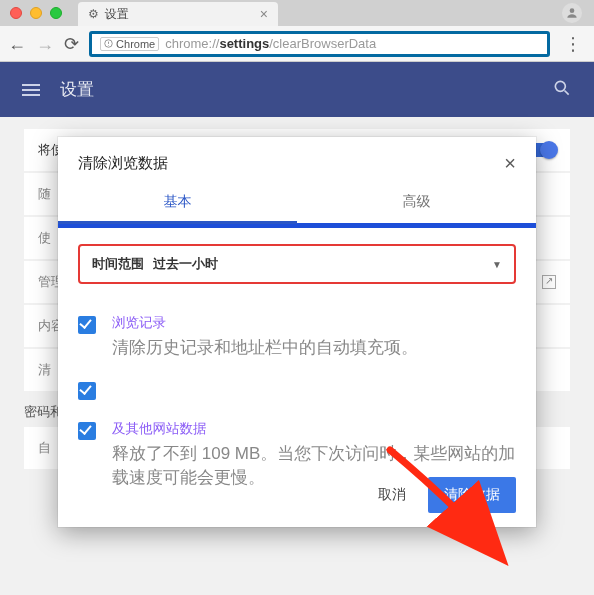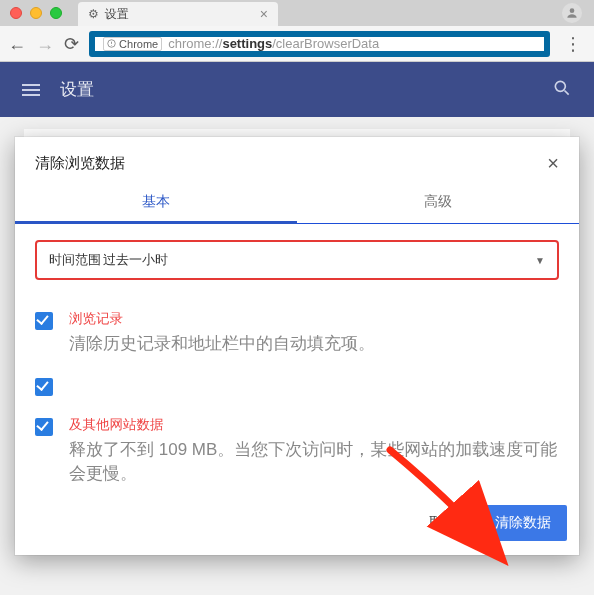--- a/index.html
+++ b/index.html
@@ -23,7 +23,7 @@
     .toolbar { height: 36px; background: #f5f5f5; border-bottom: 1px solid #ccc; display: flex; align-items: center; padding: 0 8px; gap: 10px; }
     .nav-btn { color: #b0b0b0; font-size: 18px; line-height: 1; }
     .nav-btn.active { color: #5a5a5a; }
-    .omnibox { flex: 1; height: 26px; background: #fff; border: 6px solid #0369a1; border-radius: 3px; display: flex; align-items: center; padding: 0 8px; font-size: 13px; gap: 6px; }
+    .omnibox { flex: 1; height: 26px; background: #fff; border: 3px solid #0369a1; border-radius: 3px; display: flex; align-items: center; padding: 0 8px; font-size: 13px; gap: 6px; }
     .secure-badge { font-size: 11px; color: #555; border: 1px solid #ccc; border-radius: 2px; padding: 0 3px; display: flex; align-items: center; gap: 3px; }
     .url { color: #999; }
     .url .dark { color: #333; font-weight: bold; }

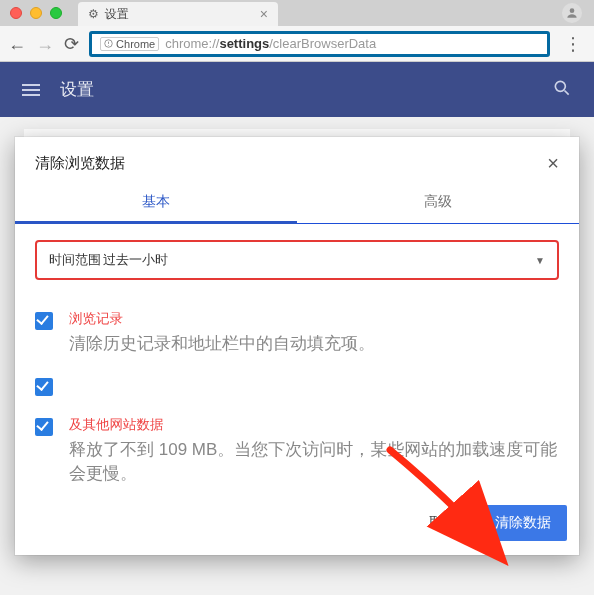--- a/index.html
+++ b/index.html
@@ -48,7 +48,7 @@
 
     
     .modal-scrim { position: absolute; top: 117px; left: 0; right: 0; bottom: 0; display: flex; justify-content: center; pointer-events:none; }
-    .modal { pointer-events:auto; position: absolute; top: 20px; width: 564px; background: #fff; box-shadow: 0 6px 24px rgba(0,0,0,.35), 0 0 0 1px rgba(0,0,0,.05); padding-bottom: 60px; }
+    .modal { pointer-events:auto; position: absolute; top: 20px; width: 478px; background: #fff; box-shadow: 0 6px 24px rgba(0,0,0,.35), 0 0 0 1px rgba(0,0,0,.05); padding-bottom: 28px; }
     .modal-header { display: flex; align-items: center; padding: 16px 20px 8px; }
     .modal-title { font-size: 15px; color: #222; }
     .modal-close { margin-left: auto; color: #5a5a5a; font-size: 20px; line-height: 1; }

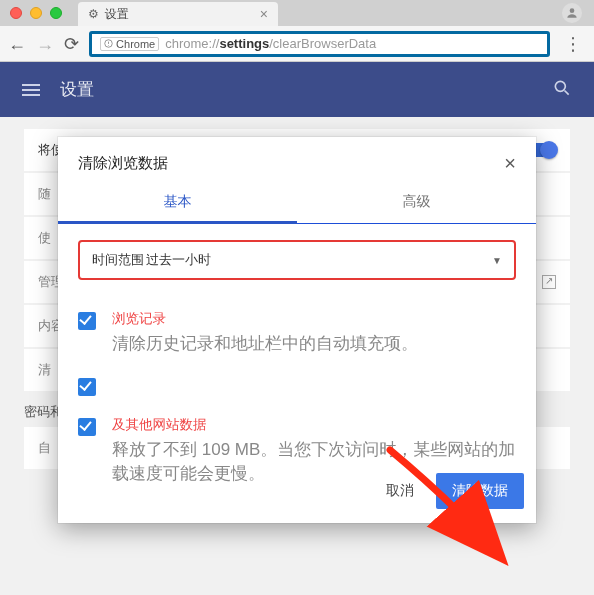--- a/index.html
+++ b/index.html
@@ -53,7 +53,7 @@
     .modal-title { font-size: 15px; color: #222; }
     .modal-close { margin-left: auto; color: #5a5a5a; font-size: 20px; line-height: 1; }
 
-    .modal-tabs { display: flex; border-bottom: 1px solid #1d4ed8; }
+    .modal-tabs { display: flex; border-bottom: 5px solid #1d4ed8; }
     .modal-tab { flex: 1; text-align: center; padding: 12px 0; font-size: 14px; color: #737373; position: relative; }
     .modal-tab.active { color: #2a56c6; }
     .modal-tab.active::after { content: ""; position: absolute; left: 0; right: 0; bottom: -1px; height: 3px; background: #2a56c6; }

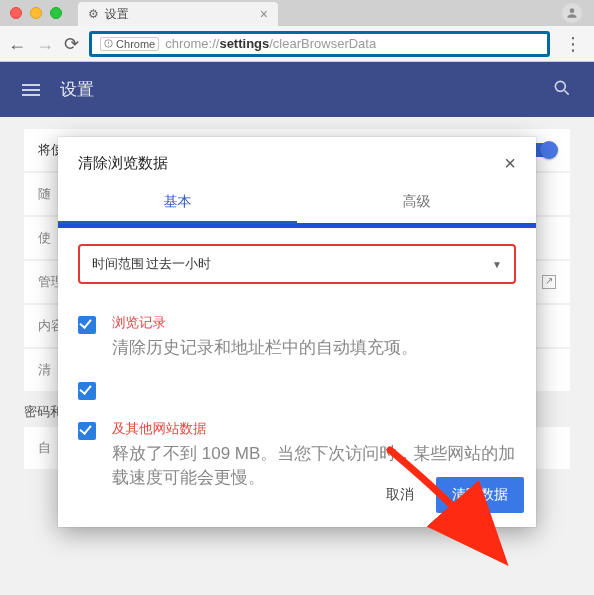--- a/index.html
+++ b/index.html
@@ -58,7 +58,7 @@
     .modal-tab.active { color: #2a56c6; }
     .modal-tab.active::after { content: ""; position: absolute; left: 0; right: 0; bottom: -1px; height: 3px; background: #2a56c6; }
 
-    .time-row { margin: 16px 20px; border: 2px solid #e53935; border-radius: 4px; padding: 9px 12px; display: flex; align-items: center; font-size: 13px; color: #333; gap: 2px; }
+    .time-row { margin: 16px 20px; border: 2px solid #e53935; border-radius: 4px; padding: 9px 12px; display: flex; align-items: center; font-size: 13px; color: #333; gap: 9px; font-weight: bold; }
     .time-row .caret { margin-left: auto; color: #666; font-size: 10px; }
 
     .options { padding: 4px 20px 0; }

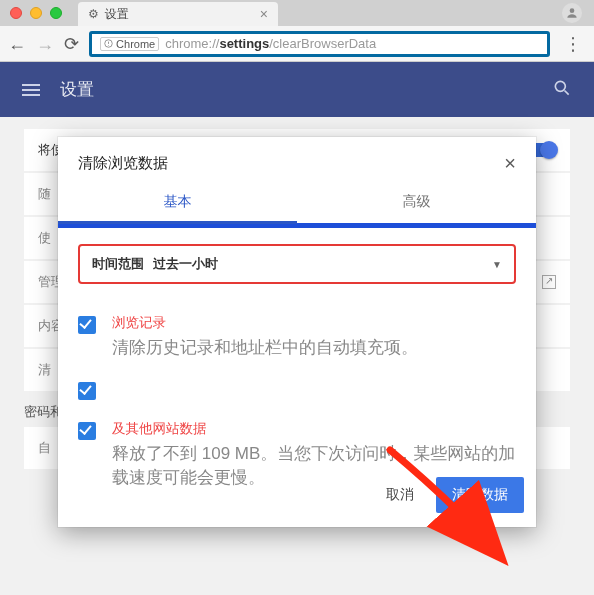--- a/index.html
+++ b/index.html
@@ -65,7 +65,7 @@
     .opt { display: flex; gap: 16px; padding: 10px 0; }
     .chk { width: 18px; height: 18px; border-radius: 2px; background: #2a7de1; position: relative; flex-shrink: 0; margin-top: 2px; }
     .chk::after { content: ""; position: absolute; left: 4px; top: 1px; width: 5px; height: 9px; border: solid #fff; border-width: 0 2px 2px 0; transform: rotate(40deg); }
-    .opt-text .t1 { font-size: 13.5px; color: #ef4444; margin-bottom: 4px; font-family: Liberation Serif, serif; }
+    .opt-text .t1 { font-size: 13.5px; color: #8b5cf6; margin-bottom: 4px; font-family: Liberation Serif, serif; }
     .opt-text .t2 { font-size: 17px; color: #888; line-height: 1.4; }
 
     .modal-actions { position: absolute; right: 12px; bottom: 14px; display: flex; gap: 16px; align-items: center; }

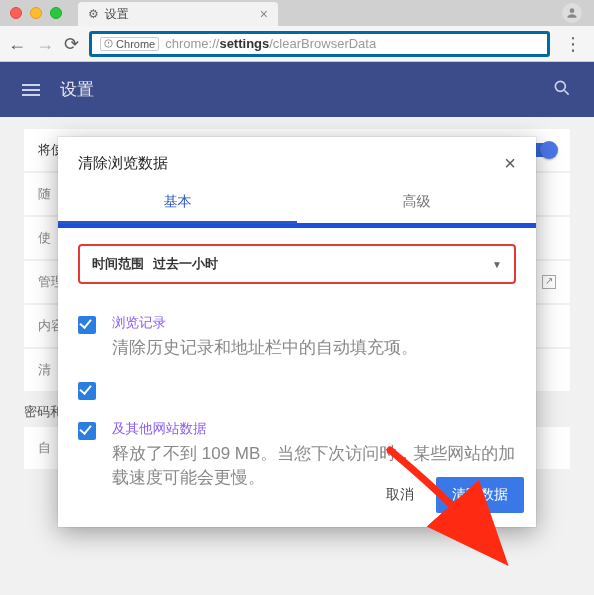--- a/index.html
+++ b/index.html
@@ -68,7 +68,7 @@
     .opt-text .t1 { font-size: 13.5px; color: #8b5cf6; margin-bottom: 4px; font-family: Liberation Serif, serif; }
     .opt-text .t2 { font-size: 17px; color: #888; line-height: 1.4; }
 
-    .modal-actions { position: absolute; right: 12px; bottom: 14px; display: flex; gap: 16px; align-items: center; }
+    .modal-actions { position: absolute; right: 20px; bottom: 14px; display: flex; gap: 16px; align-items: center; }
     .btn-cancel { font-size: 14px; color: #444; background:none; border:none; padding: 8px 6px; }
     .btn-primary { font-size: 14px; color: #fff; background: #3b78e7; border: none; padding: 9px 16px; border-radius: 2px; }
 

